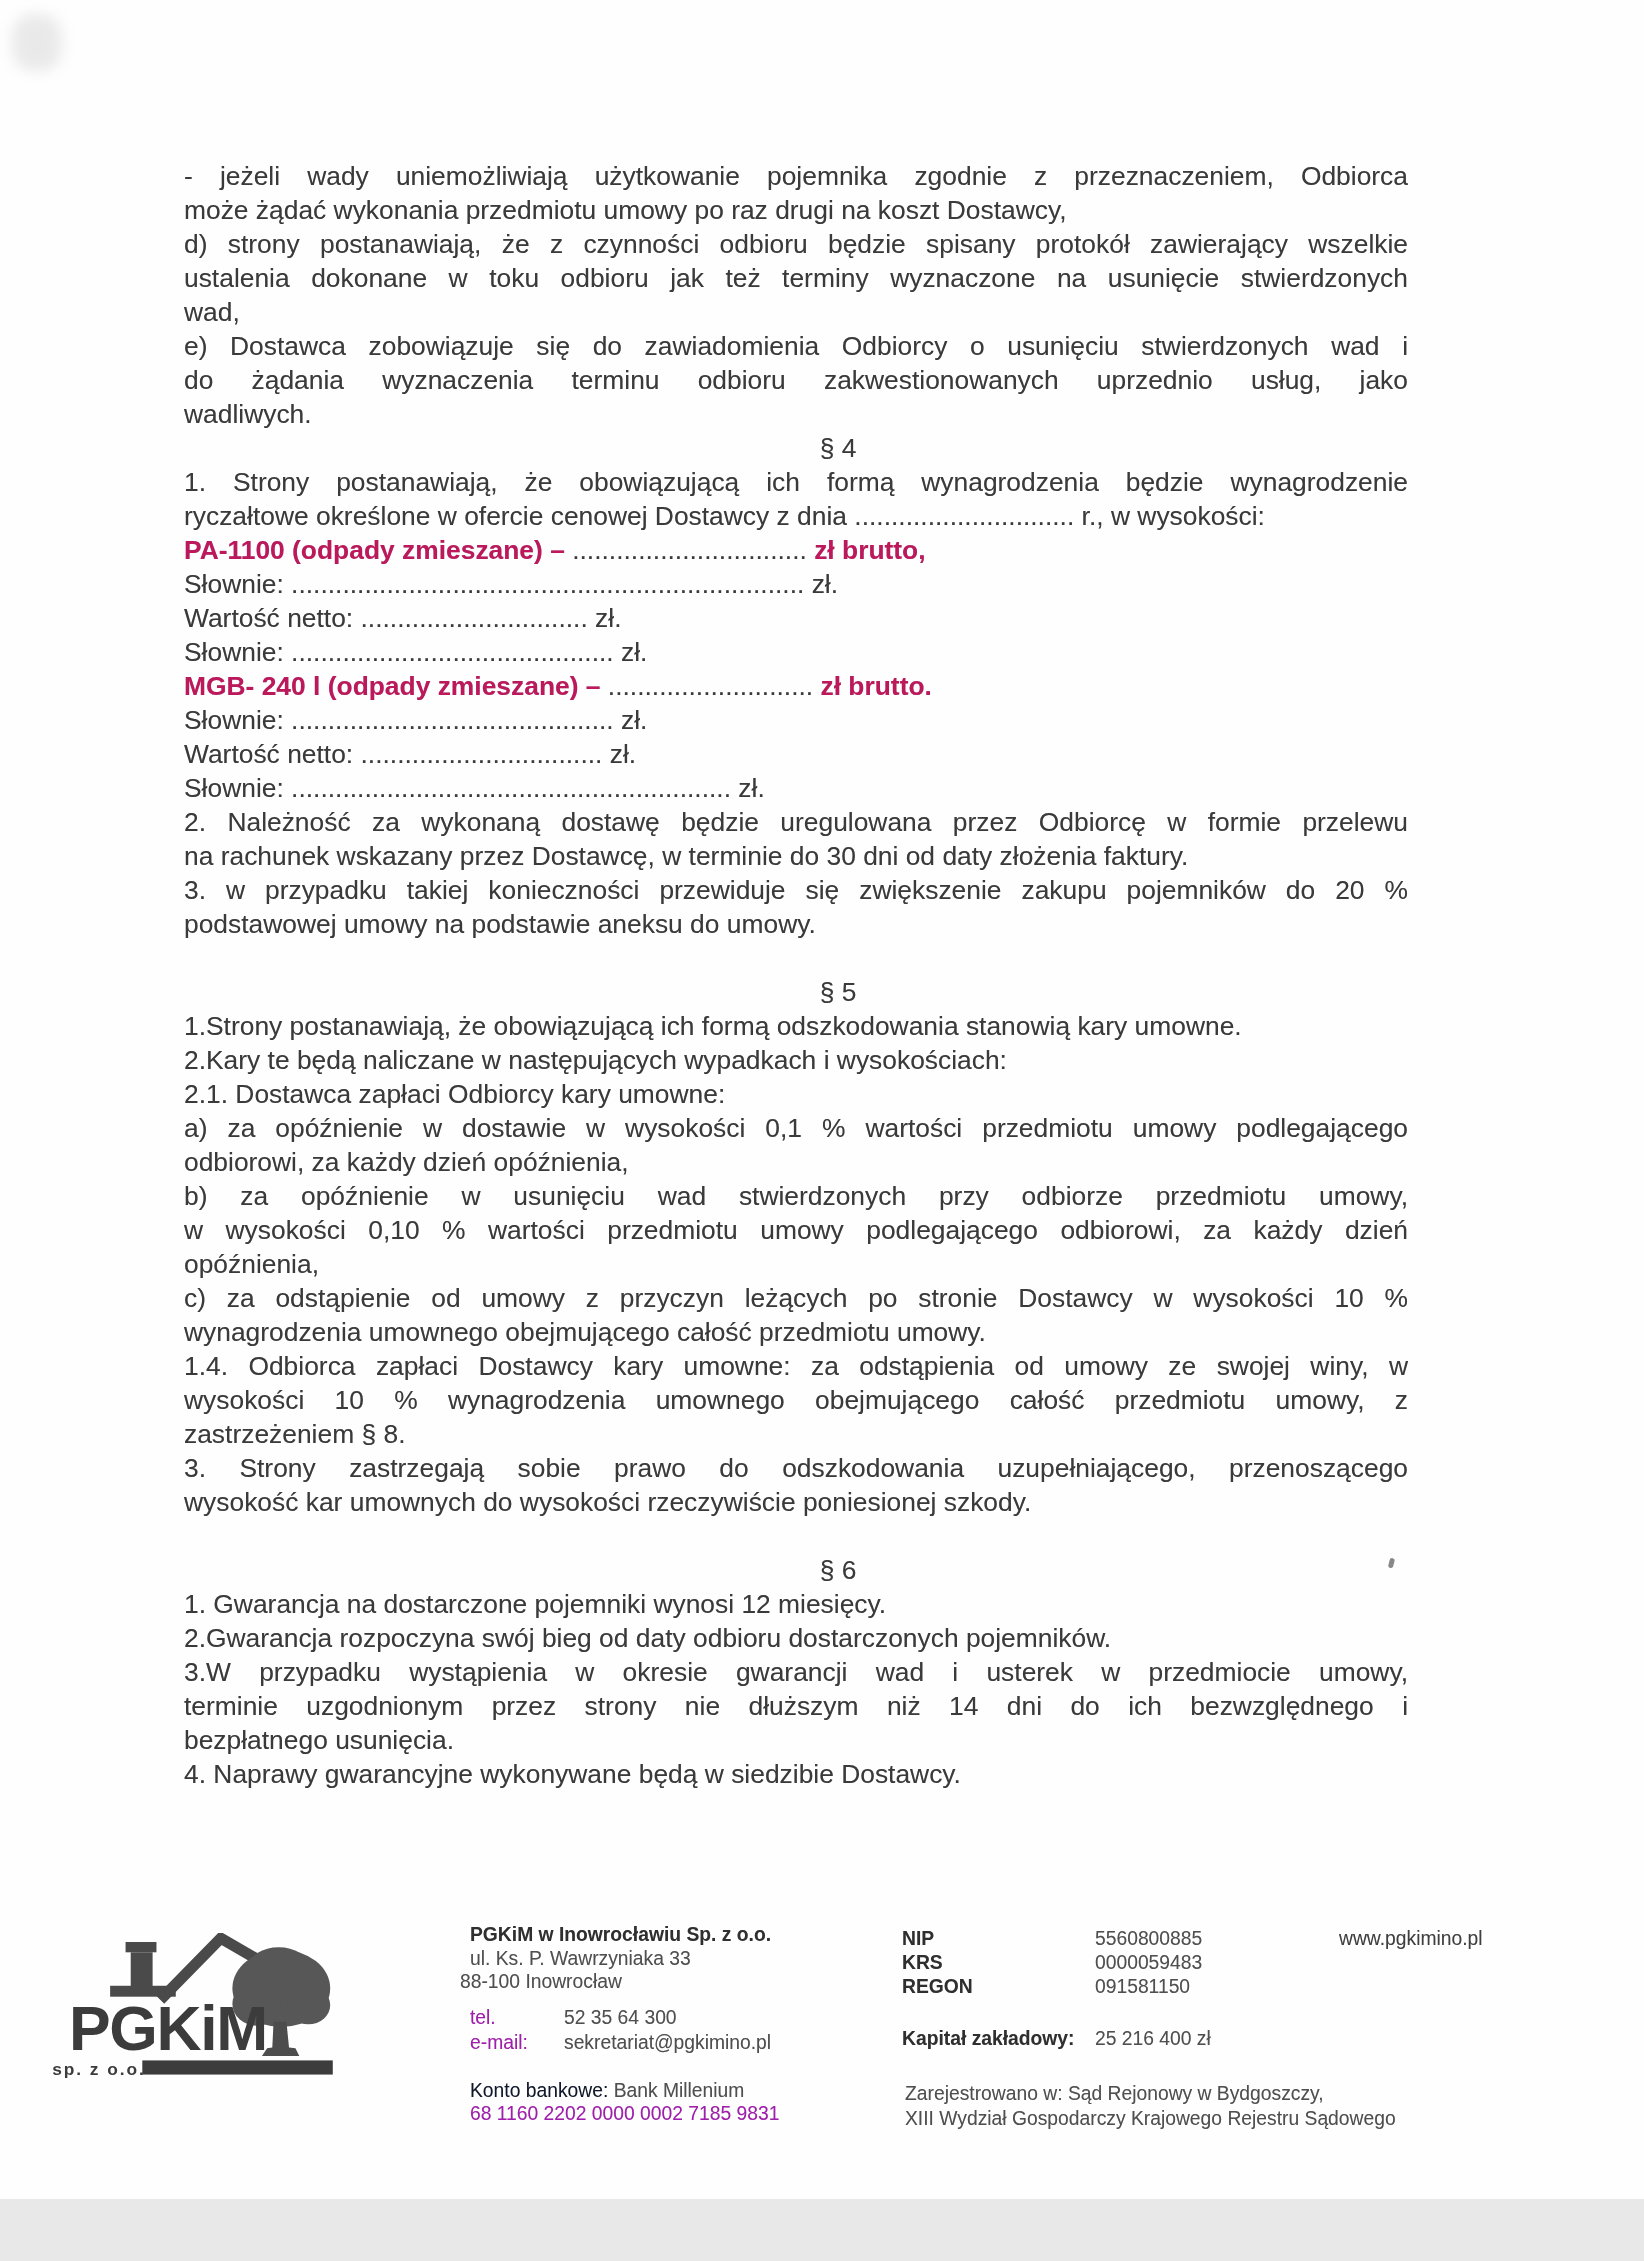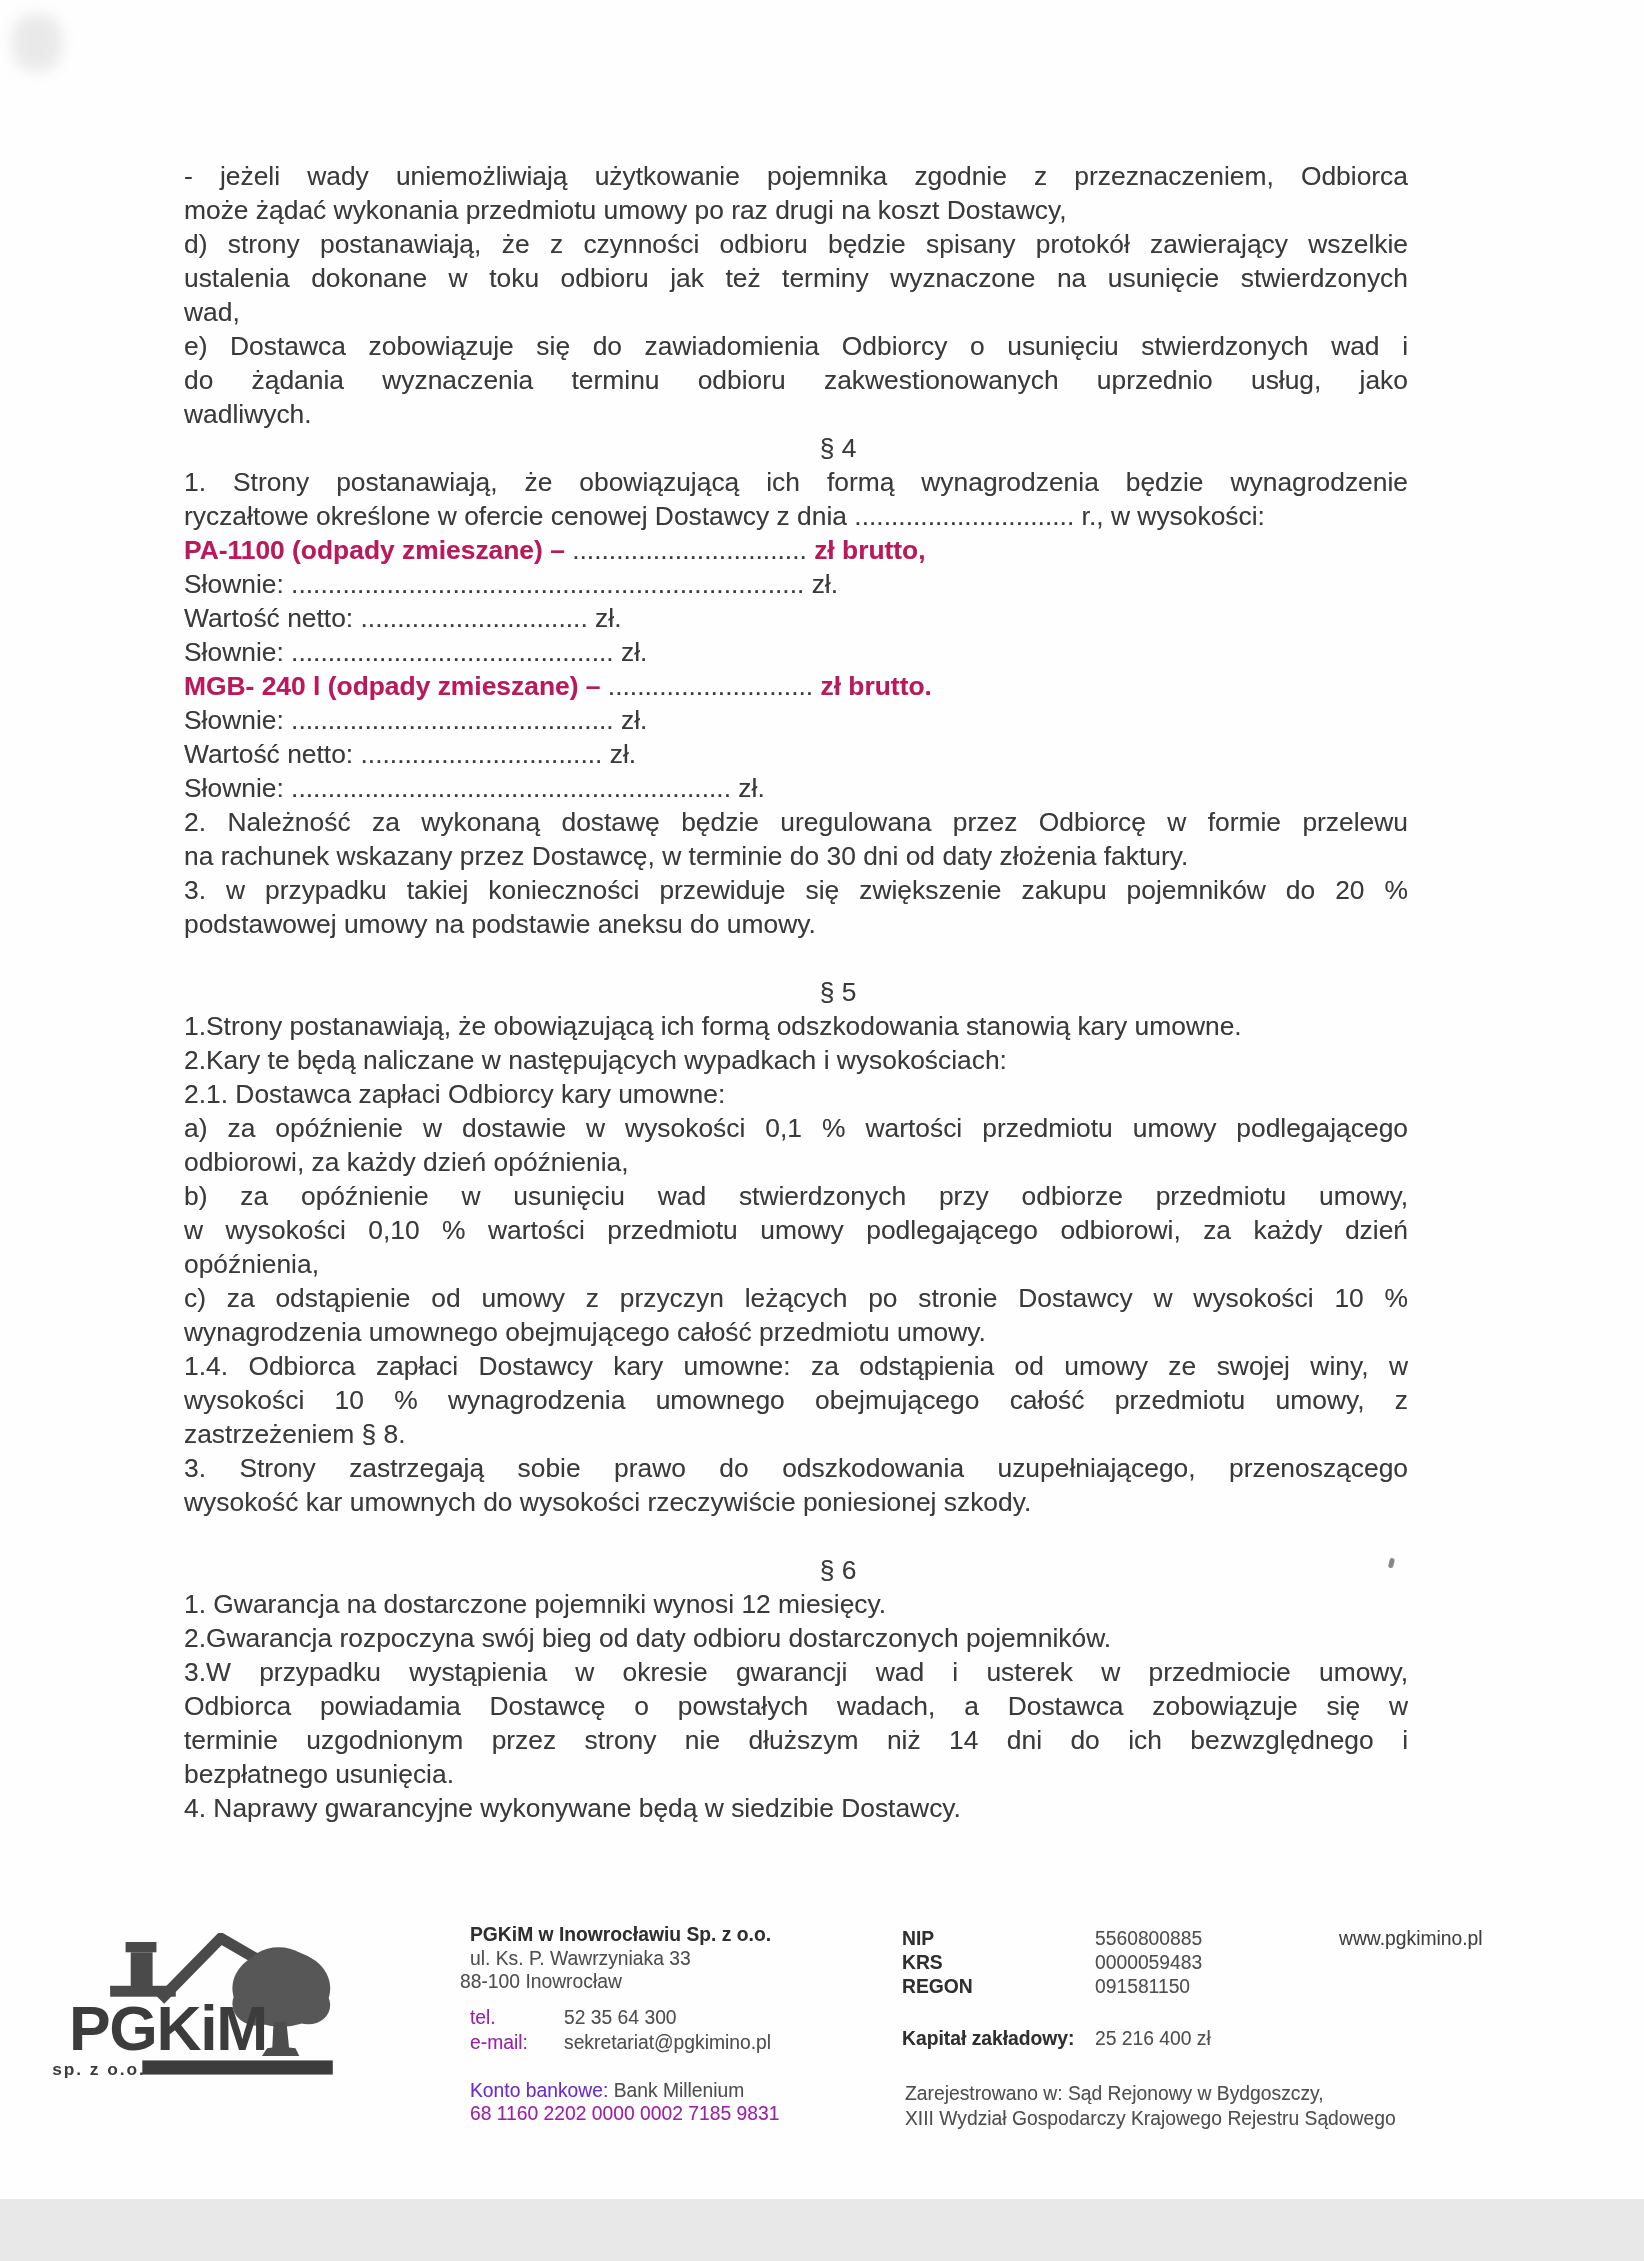--- a/index.html
+++ b/index.html
@@ -98,7 +98,6 @@
       <div class="line l"><span>1. Gwarancja na dostarczone pojemniki wynosi 12 miesięcy.</span></div>
       <div class="line l"><span>2.Gwarancja rozpoczyna swój bieg od daty odbioru dostarczonych pojemników.</span></div>
       <div class="line j"><span>3.W przypadku wystąpienia w okresie gwarancji wad i usterek w przedmiocie umowy,</span></div>
-      <div class="line j"><span>Odbiorca powiadamia Dostawcę o powstałych wadach, a Dostawca zobowiązuje się w</span></div>
       <div class="line j"><span>terminie uzgodnionym przez strony nie dłuższym niż 14 dni do ich bezwzględnego i</span></div>
       <div class="line l"><span>bezpłatnego usunięcia.</span></div>
       <div class="line l"><span>4. Naprawy gwarancyjne wykonywane będą w siedzibie Dostawcy.</span></div>

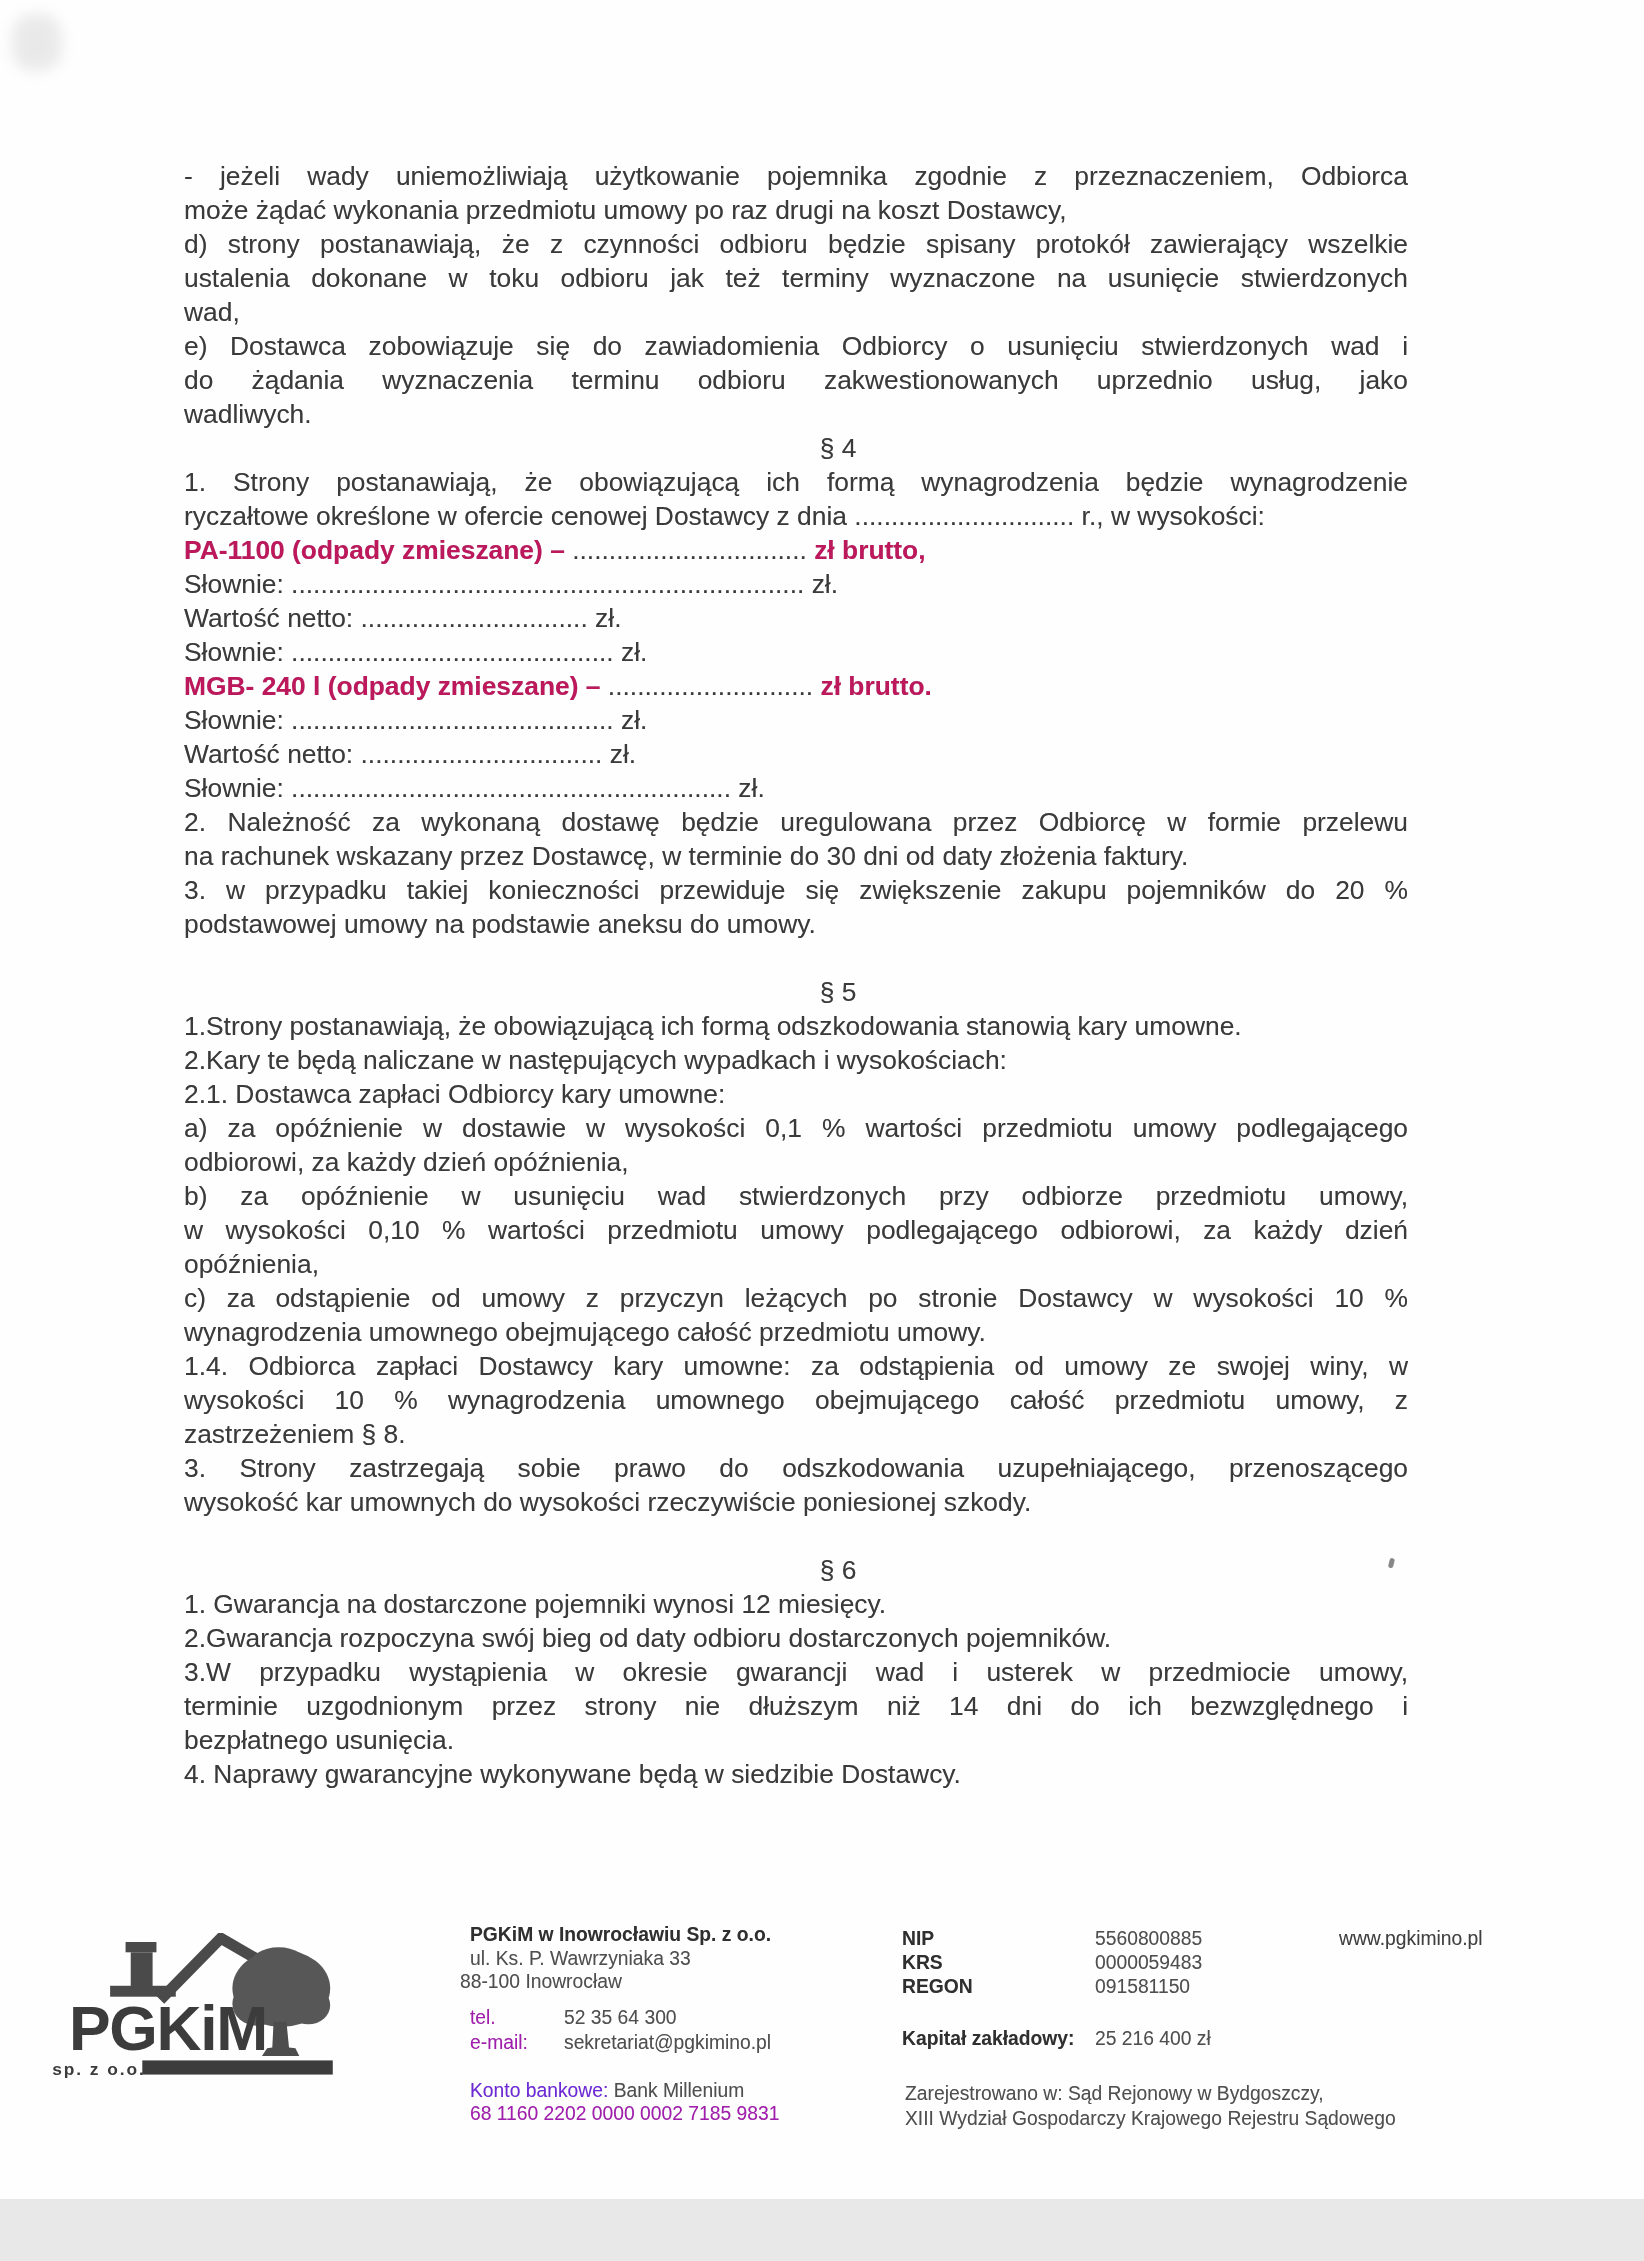--- a/index.html
+++ b/index.html
@@ -40,7 +40,7 @@
   
   .f{position:absolute;font-size:19.3px;color:#4f4f4f;white-space:nowrap;text-shadow:0 0 0.6px rgba(90,90,90,.3);}
   .fb{font-weight:bold;color:#2f2f2f;}
-  .fgray{color:#6d28d9;}
+  .fgray{color:#0f172a;}
   .fmid{color:#a21caf;}
   #logo{position:absolute;left:52px;top:1933px;width:290px;height:148px;}
 </style>

